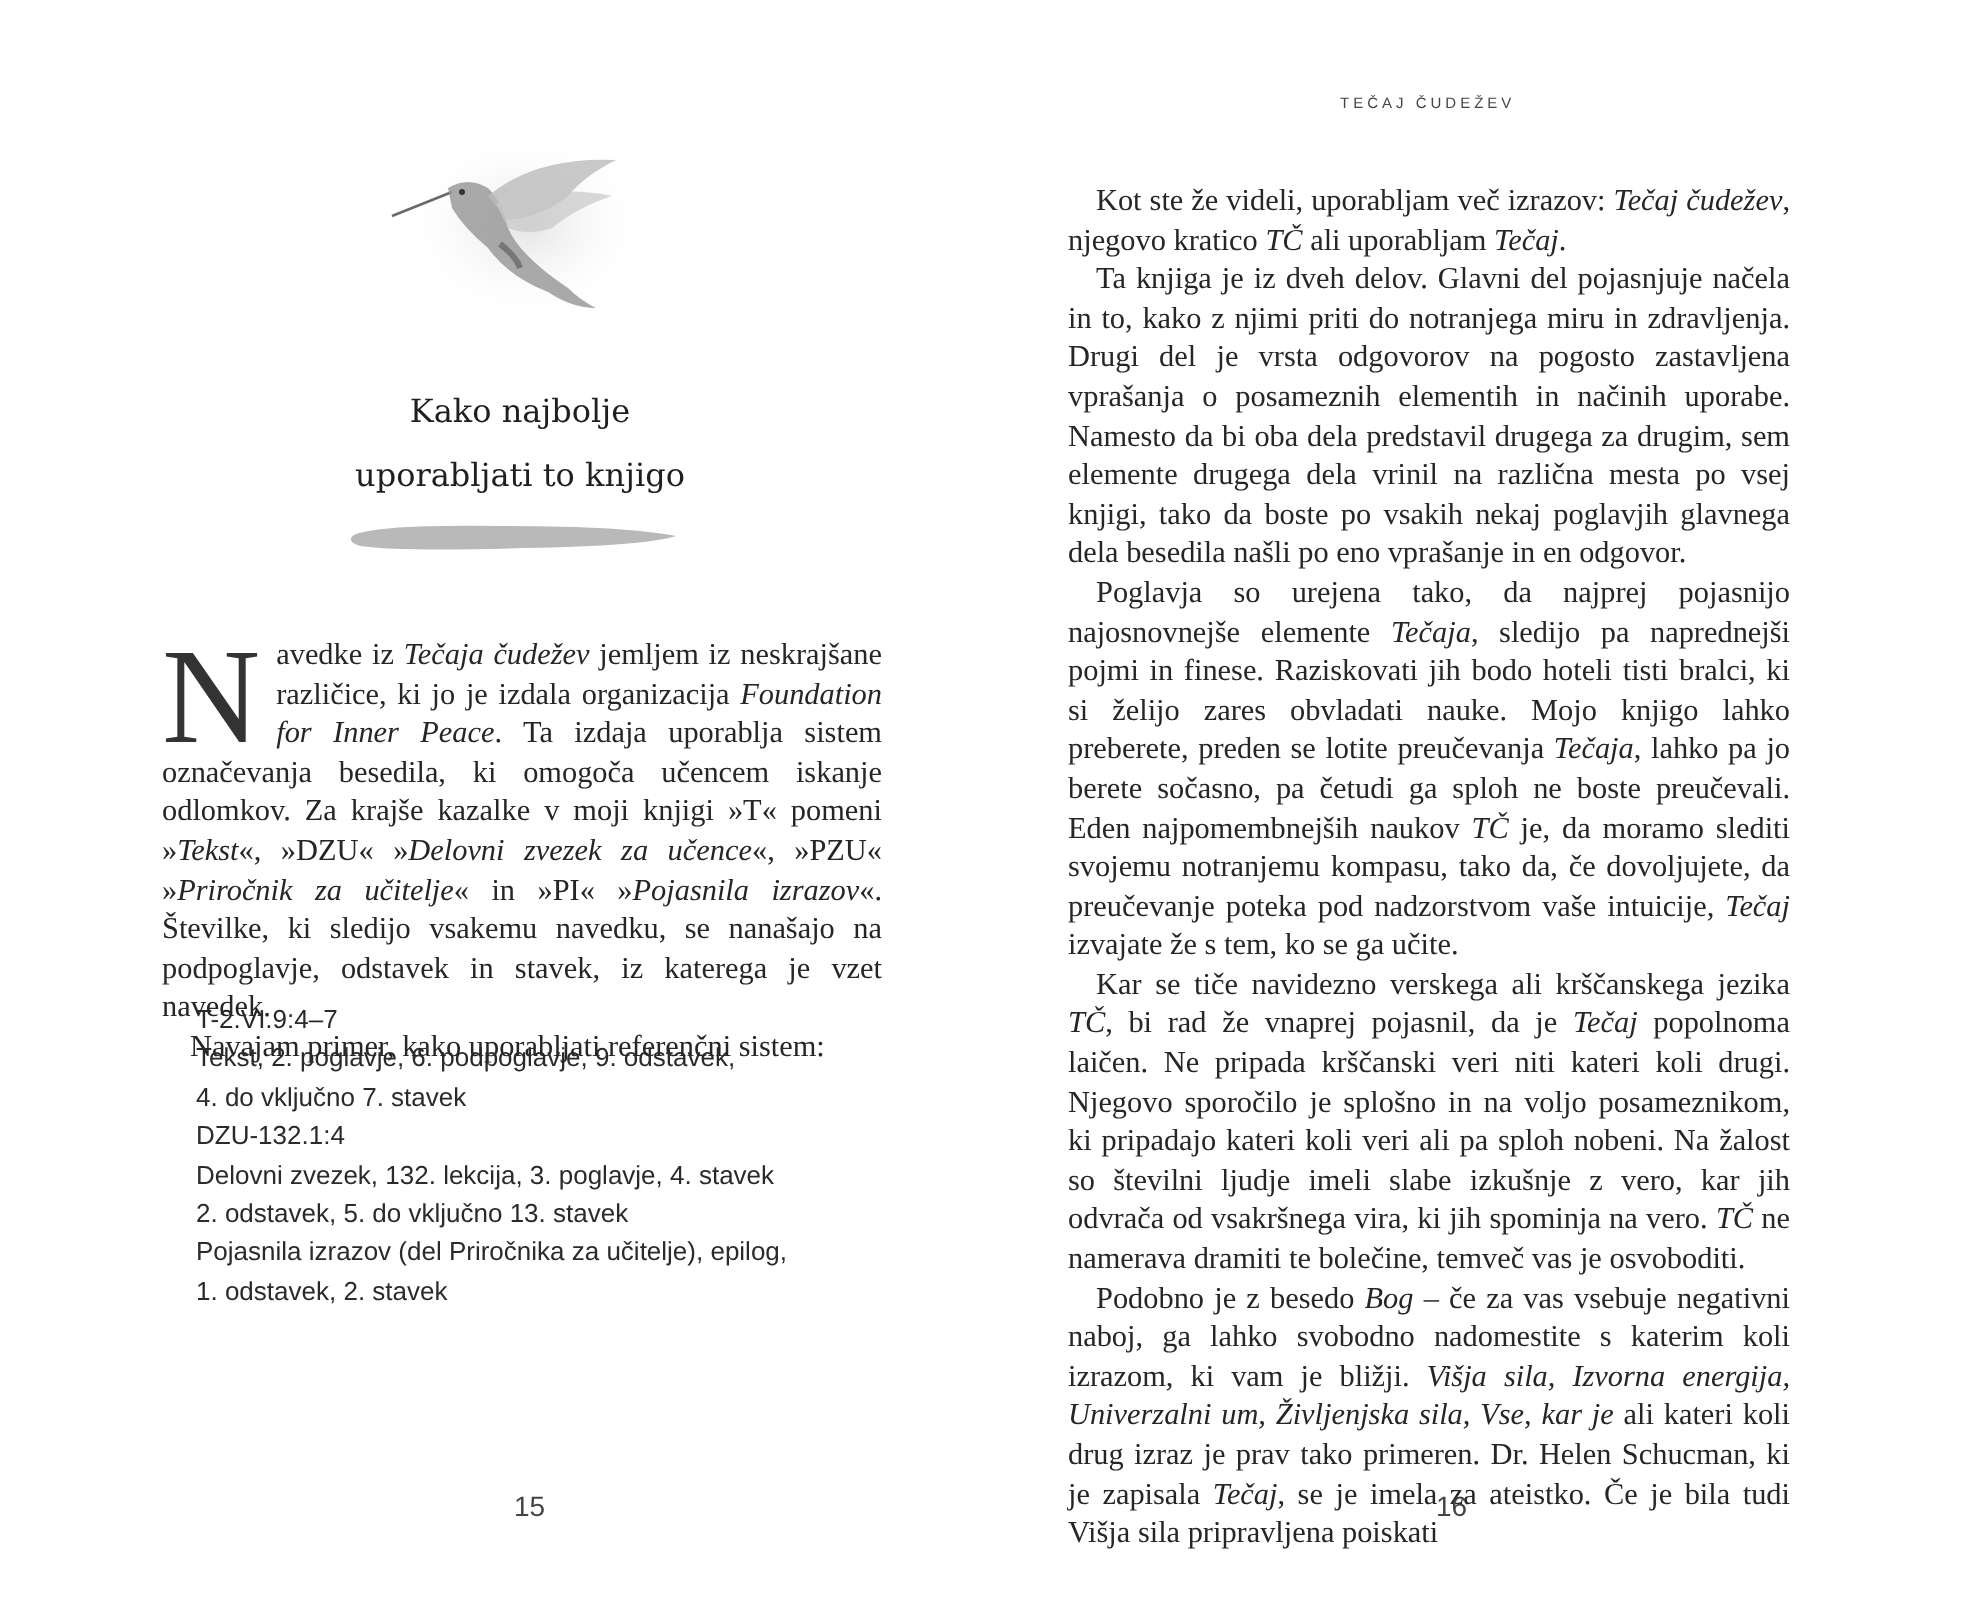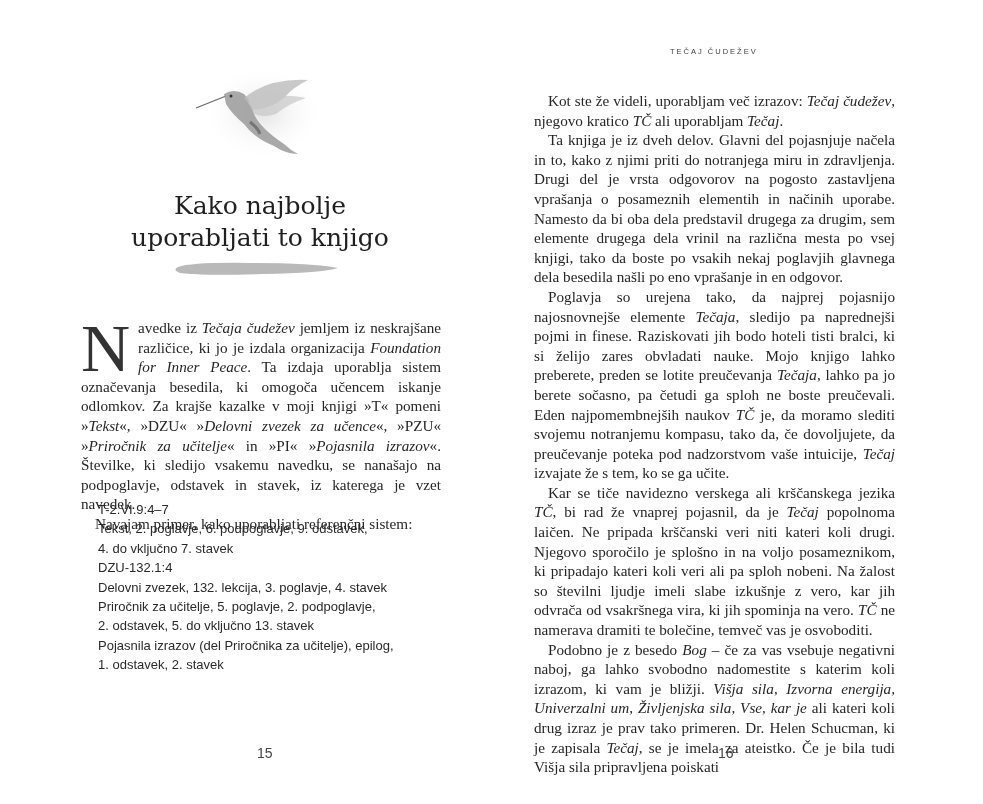--- a/index.html
+++ b/index.html
@@ -14,7 +14,7 @@
   .hummingbird { position: absolute; left: 188px; top: 58px; width: 140px; height: 115px; }
   .title {
     position: absolute; left: 100px; width: 320px; top: 190px;
-    text-align: center; font-family: "DejaVu Serif", serif; font-size: 25px; line-height: 32px;
+    text-align: center; font-family: "DejaVu Serif", serif; font-size: 16px; line-height: 32px;
     color: #1f1f1f; font-weight: normal; margin: 0;
   }
   .brush { position: absolute; left: 172px; top: 260px; width: 170px; height: 18px; }

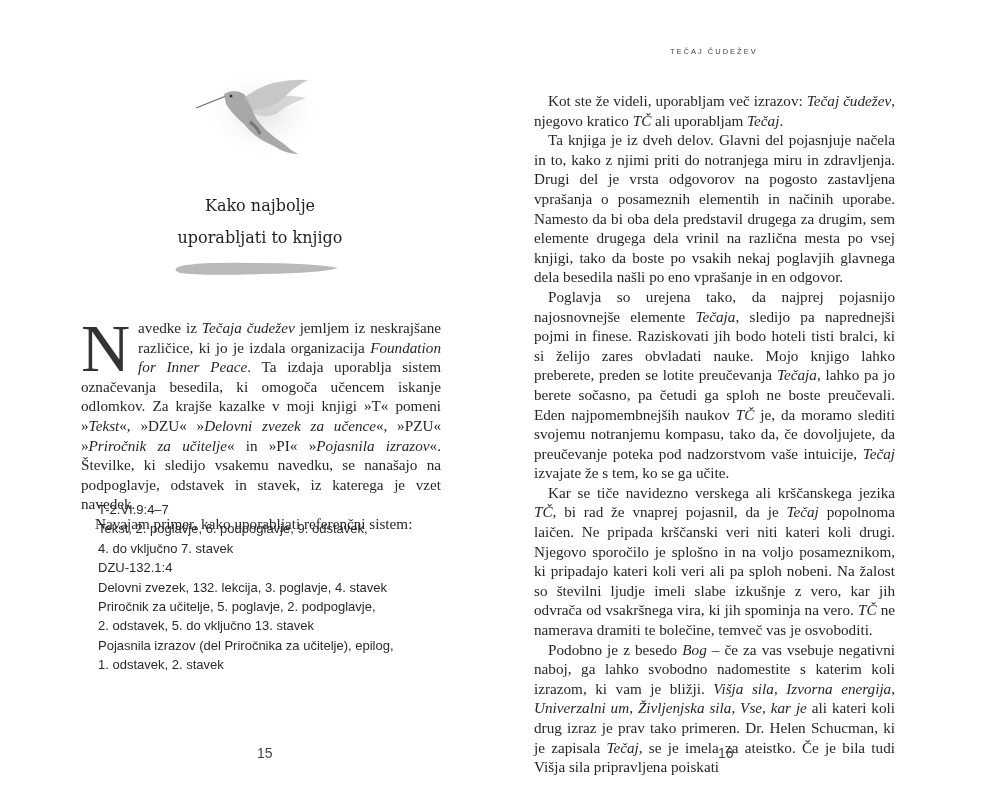--- a/index.html
+++ b/index.html
@@ -87,7 +87,6 @@
       <div>4. do vključno 7. stavek</div>
       <div>DZU-132.1:4</div>
       <div>Delovni zvezek, 132. lekcija, 3. poglavje, 4. stavek</div>
-      <div>Priročnik za učitelje, 5. poglavje, 2. podpoglavje,</div>
       <div>2. odstavek, 5. do vključno 13. stavek</div>
       <div>Pojasnila izrazov (del Priročnika za učitelje), epilog,</div>
       <div>1. odstavek, 2. stavek</div>

